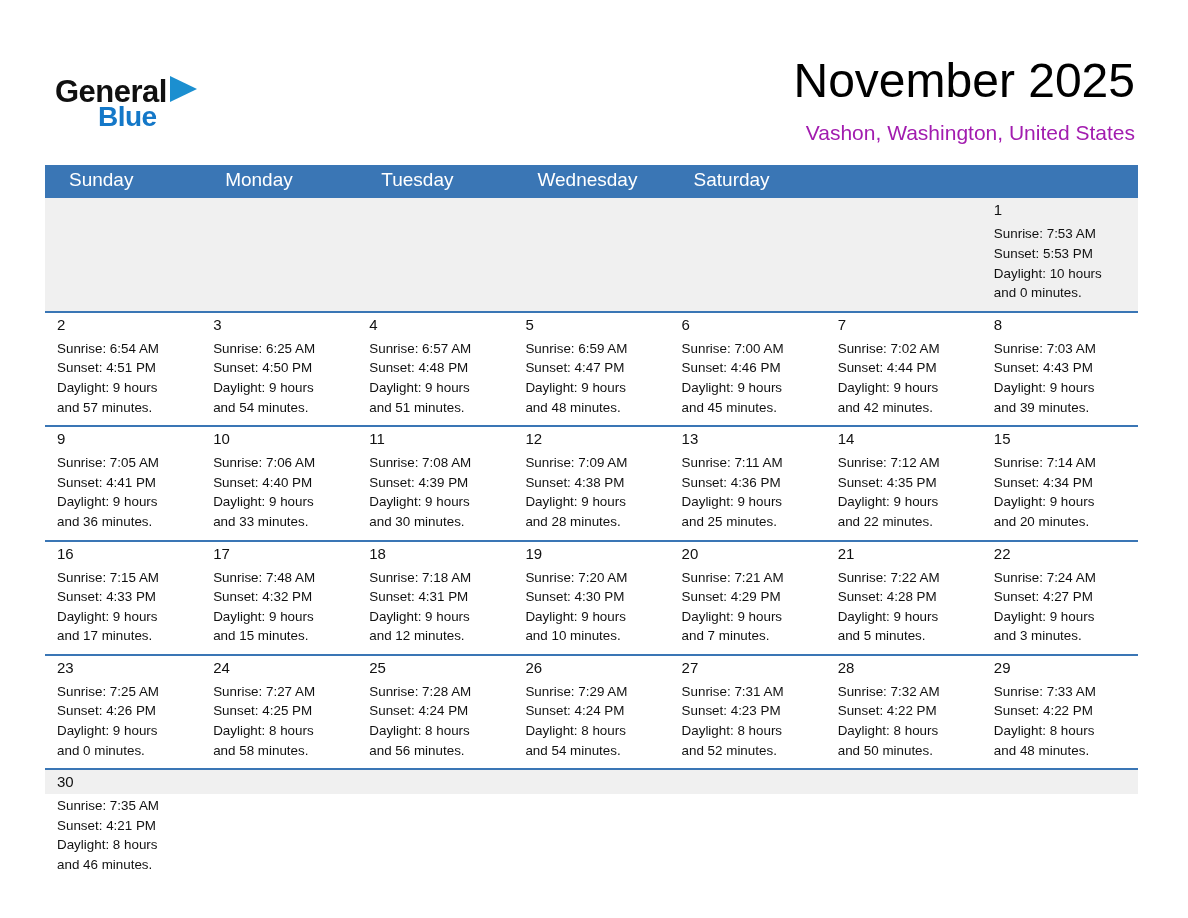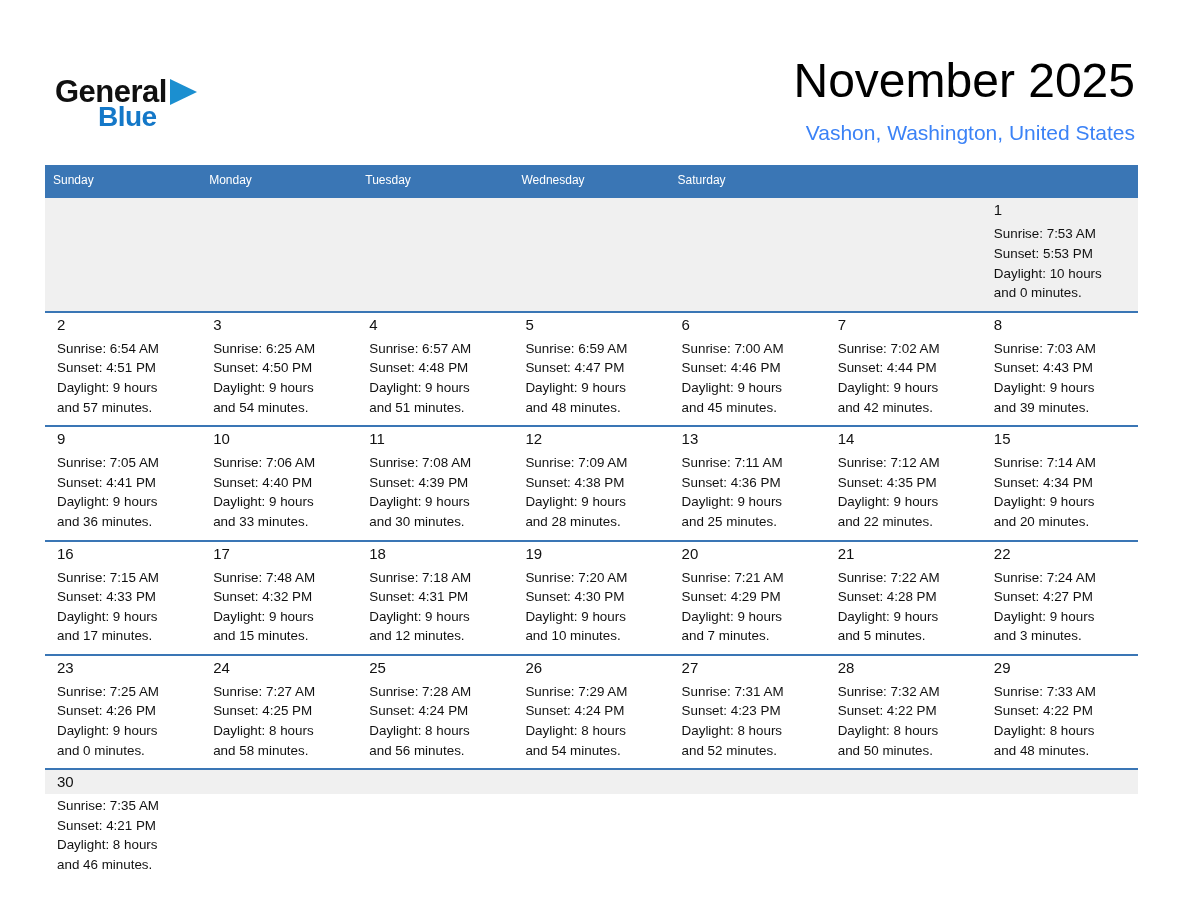--- a/index.html
+++ b/index.html
@@ -21,7 +21,7 @@
   }
   
   .logo { margin-top: 20px; }
-  .logo-row1 { display: flex; align-items: center; gap: 3px; }
+  .logo-row1 { display: flex; align-items: flex-start; gap: 3px; }
   .logo-general {
     font-size: 31px;
     font-weight: 700;

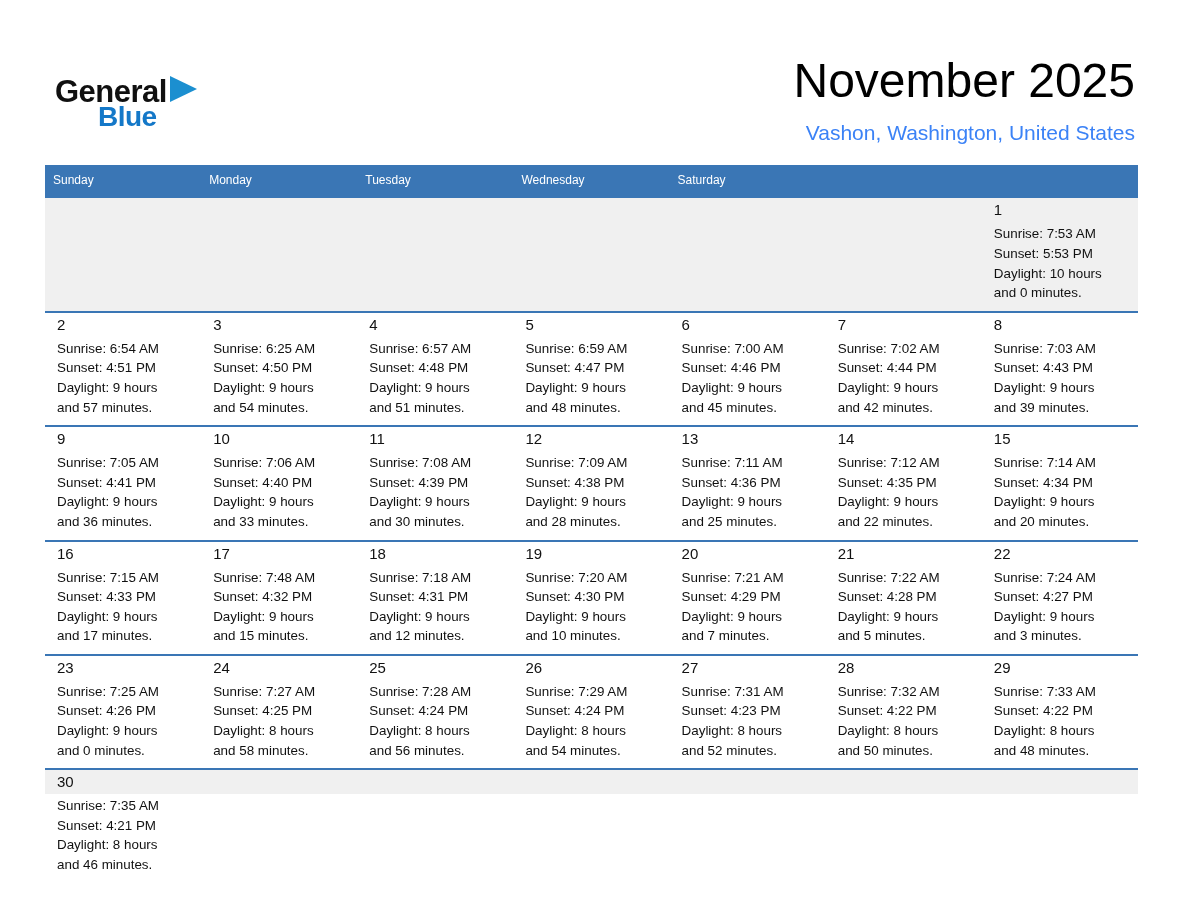--- a/index.html
+++ b/index.html
@@ -50,7 +50,7 @@
   .subtitle {
     font-size: 21px;
     font-weight: 400;
-    color: #3b82f6;
+    color: #a21caf;
     margin-top: 15px;
   }
   

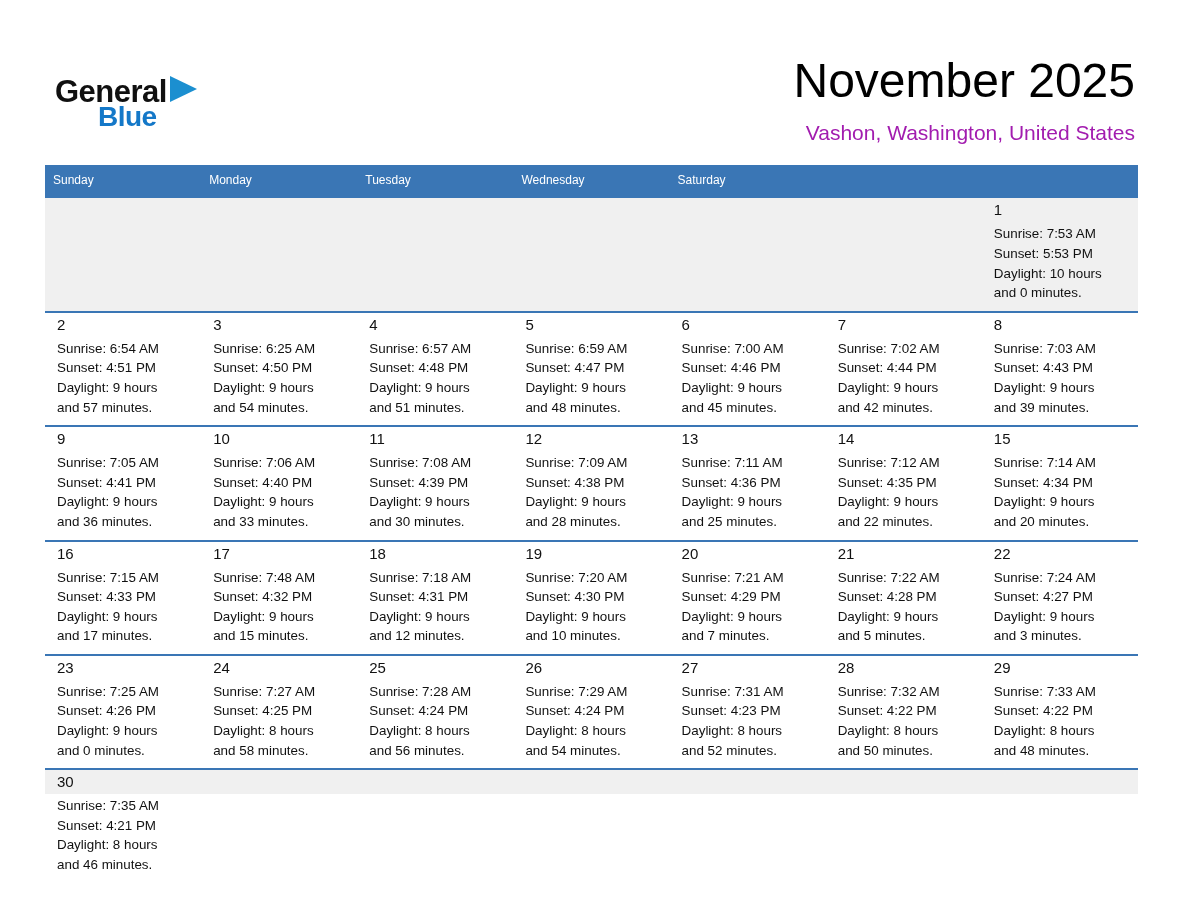--- a/index.html
+++ b/index.html
@@ -62,9 +62,9 @@
   }
   .dow {
     color: #ffffff;
-    font-size: 12px;
+    font-size: 19px;
     font-weight: 400;
-    padding: 7px 0 8px 8px;
+    padding: 7px 0 8px 24px;
     line-height: 16px;
   }
   .week {

